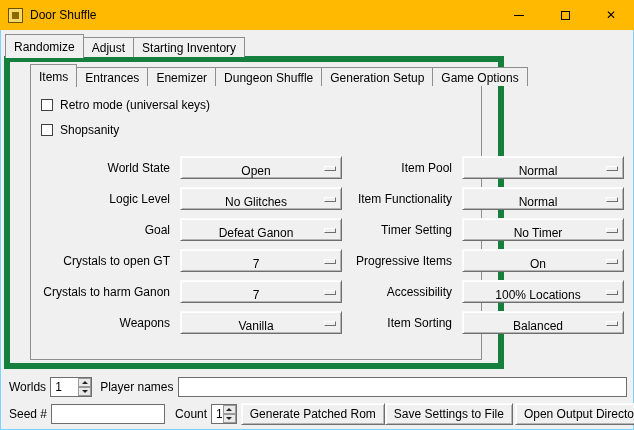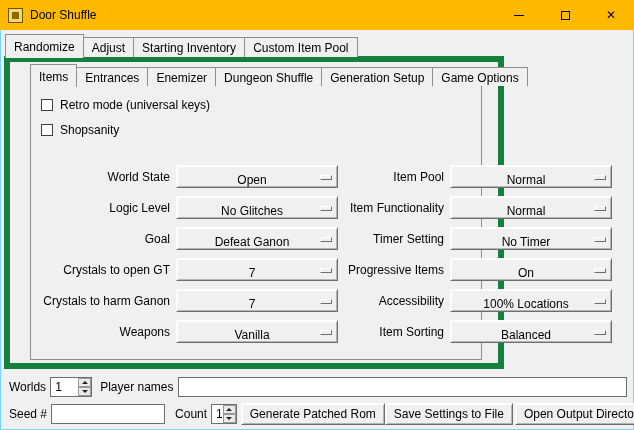--- a/index.html
+++ b/index.html
@@ -108,7 +108,6 @@
       <div class="tab selected">Randomize</div>
       <div class="tab">Adjust</div>
       <div class="tab">Starting Inventory</div>
-      <div class="tab">Custom Item Pool</div>
     </div>
 
     <div class="outer-pane">

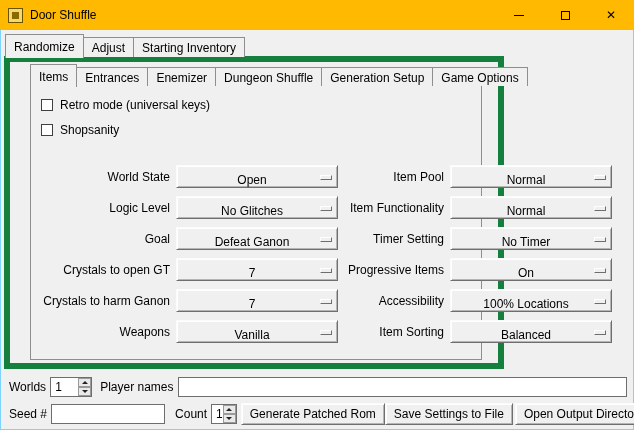--- a/index.html
+++ b/index.html
@@ -45,7 +45,7 @@
   .checkbox { width:12px; height:12px; background:#fff; border:1px solid #404040; margin-right:7px; }
 
   .fields { display:grid; grid-template-columns:131px 162px 104px 162px; column-gap:4px; row-gap:8px;
-            align-items:center; margin-top:25px; }
+            align-items:center; margin-top:16px;gap:8px; }
   .field-label { text-align:right; padding-right:2px; white-space:nowrap; }
 
   .raised { background:#F0F0F0; border:1px solid #6e6e6e; border-top-color:#fbfbfb; border-left-color:#fbfbfb;

